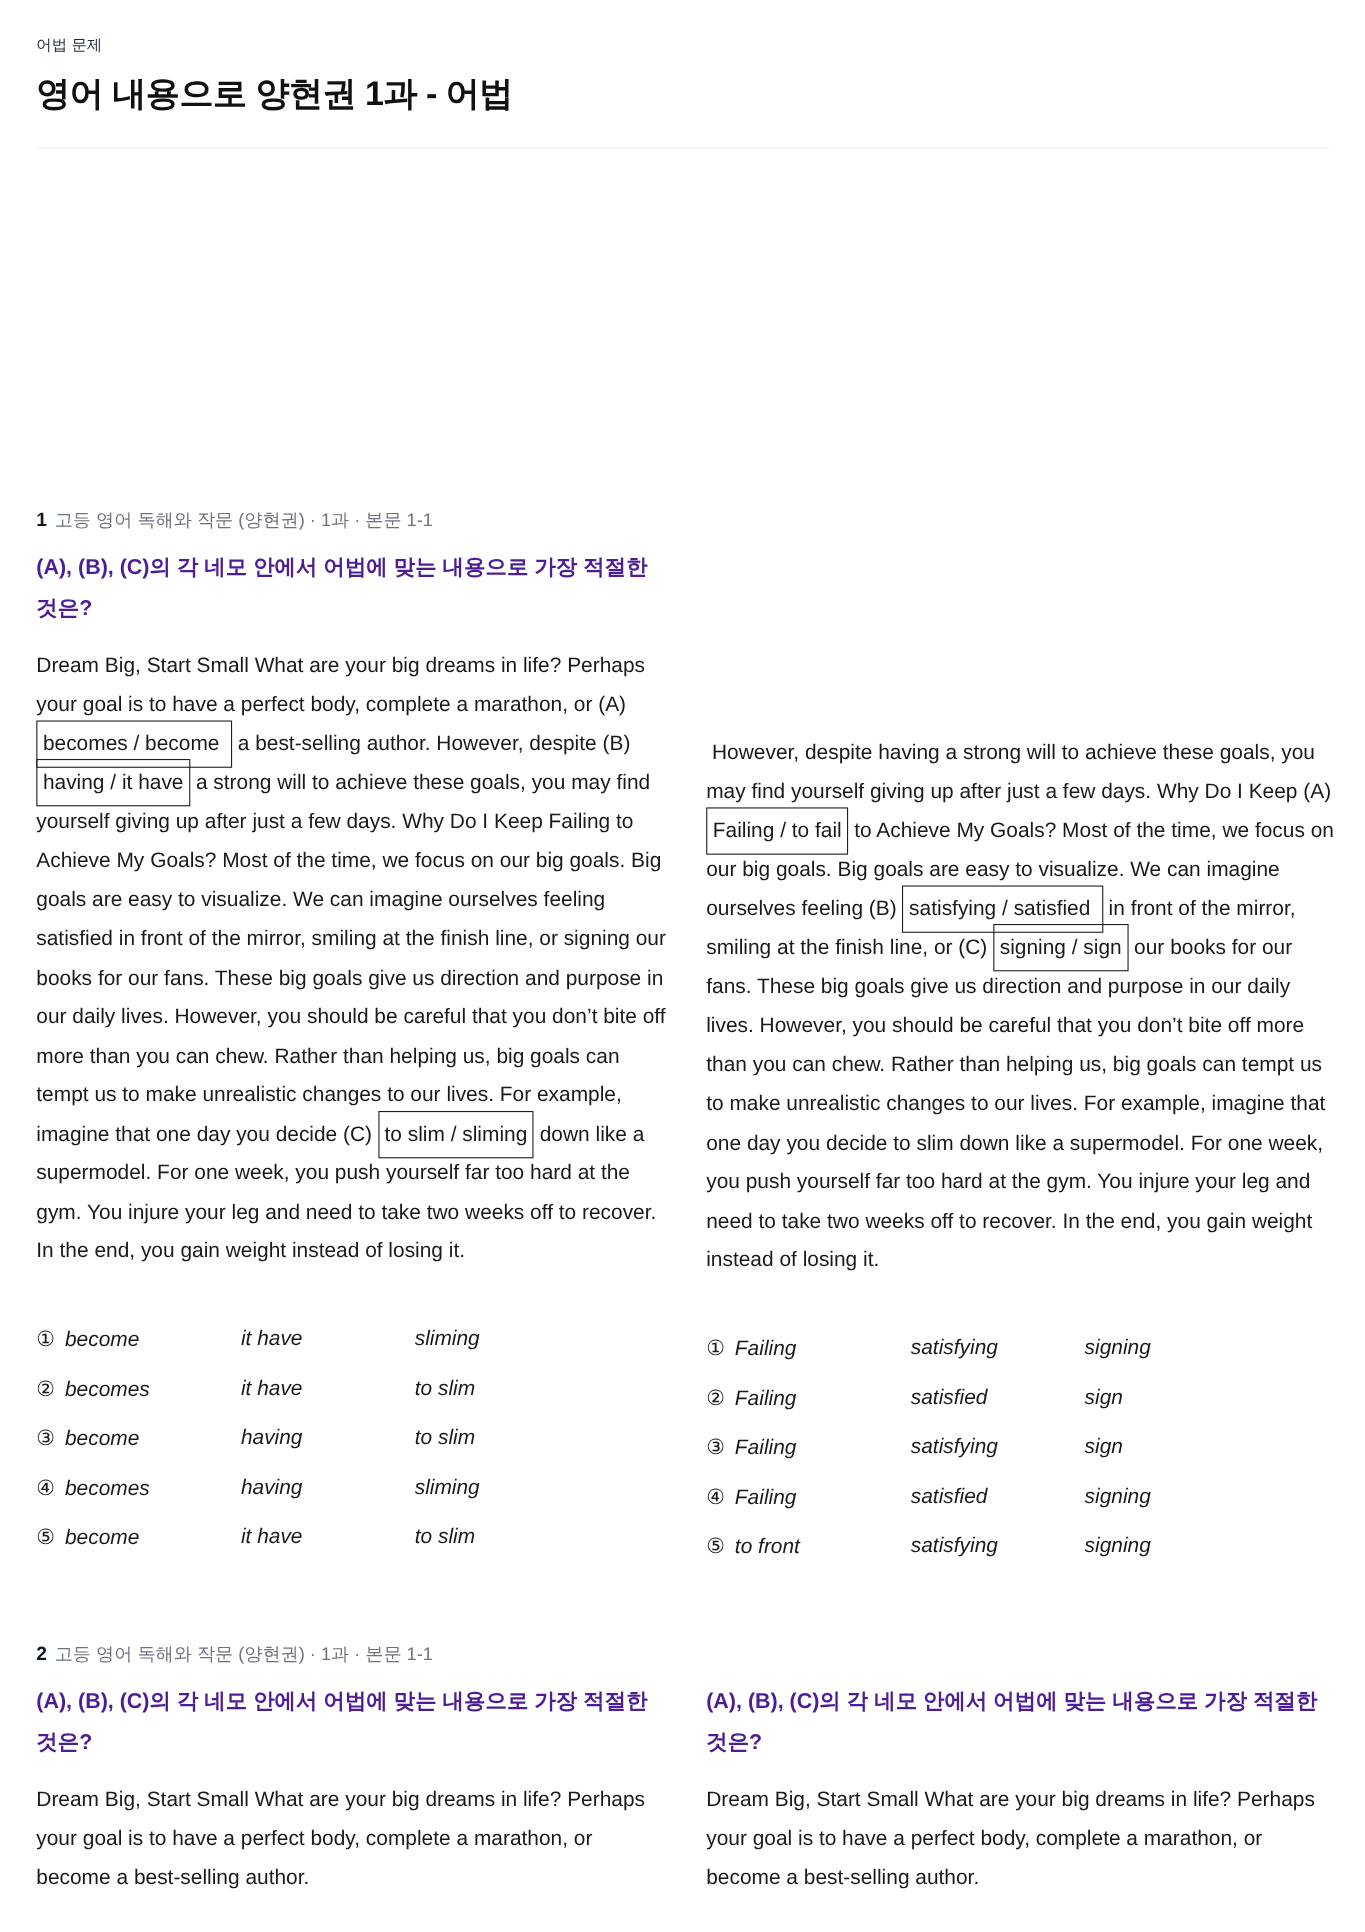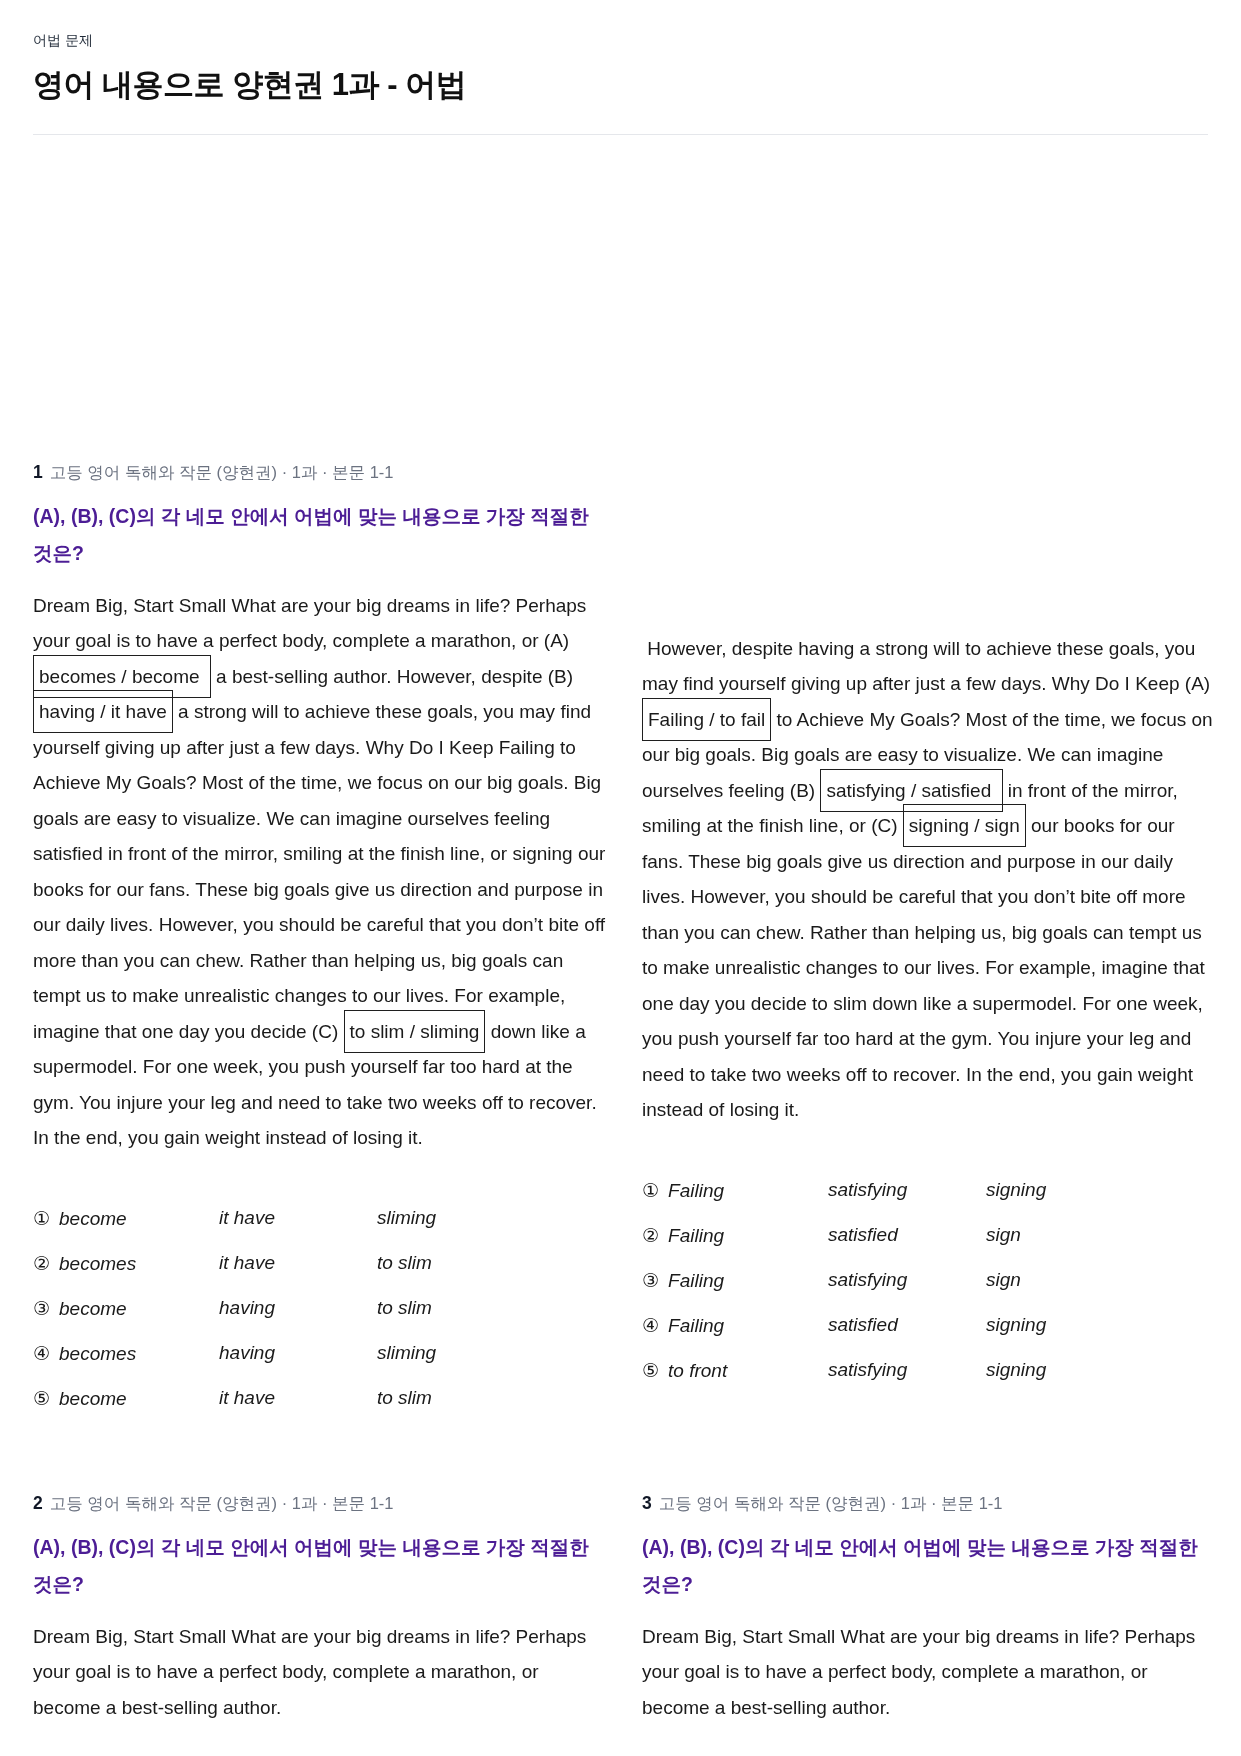--- a/index.html
+++ b/index.html
@@ -195,9 +195,6 @@
       </section>
 
       <section class="q-block-3">
-        <div class="q-header">
-          <span class="q-num">3</span><span class="q-meta">고등 영어 독해와 작문 (양현권) · 1과 · 본문 1-1</span>
-        </div>
         <div class="q-prompt">(A), (B), (C)의 각 네모 안에서 어법에 맞는 내용으로 가장 적절한 것은?</div>
         <p class="q-passage">Dream Big, Start Small What are your big dreams in life? Perhaps your goal is to have a perfect body, complete a marathon, or become a best-selling author.</p>
       </section>

